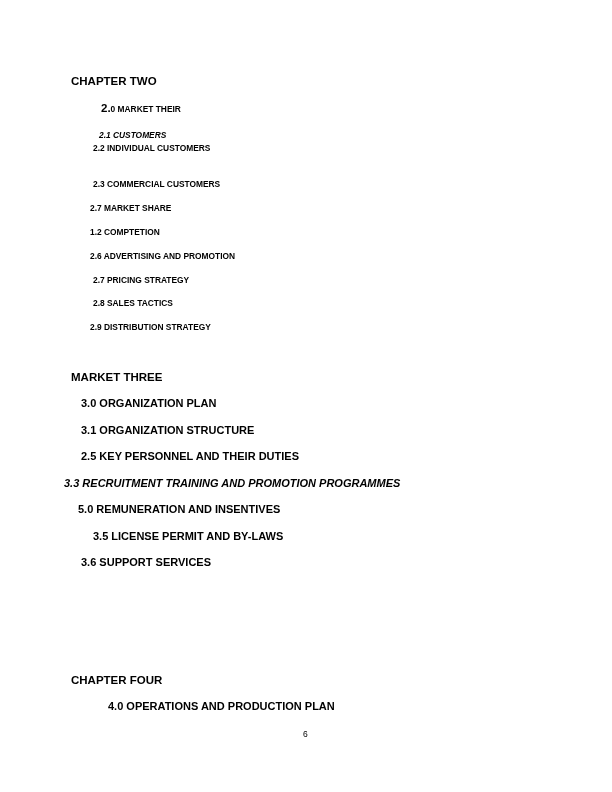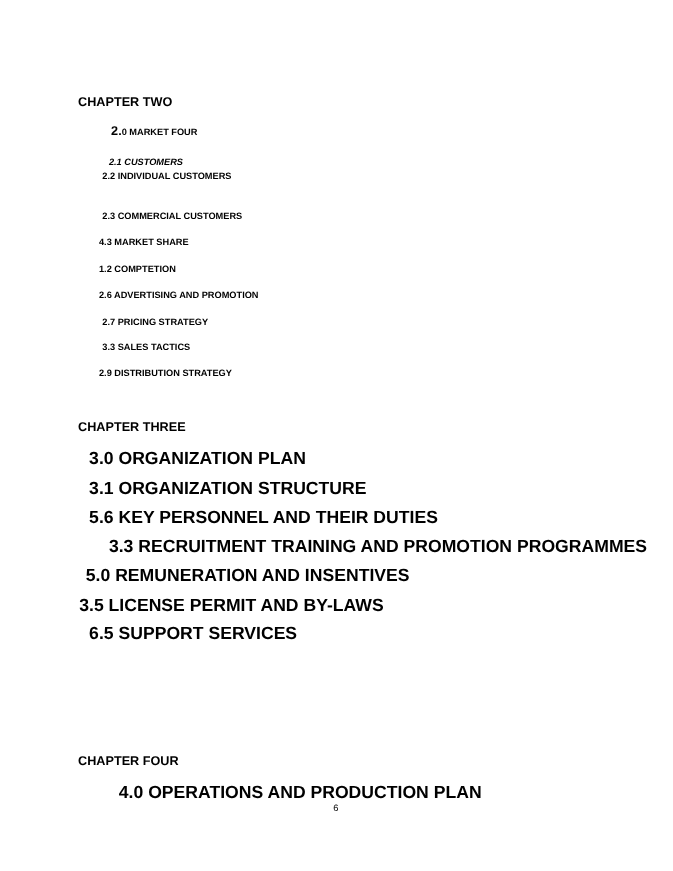--- a/index.html
+++ b/index.html
@@ -5,7 +5,7 @@
     html, body { margin: 0; padding: 0; background: #ffffff; }
     body { width: 612px; height: 792px; position: relative; overflow: hidden;
       font-family: "Liberation Sans", "DejaVu Sans", sans-serif; color: #000; }
-    .line { position: absolute; white-space: nowrap; font-weight: bold; margin-top: 12px; }
+    .line { position: absolute; white-space: nowrap; font-weight: bold; }
     .ch { font-size: 11.5px; }
     .small { font-size: 8.4px; }
     .big { font-size: 16px; }

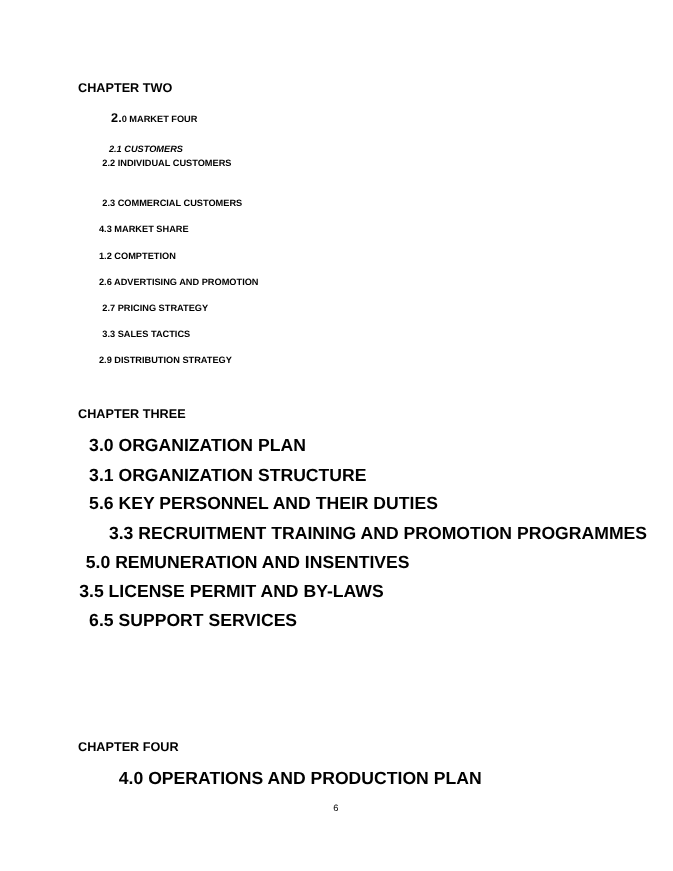--- a/index.html
+++ b/index.html
@@ -18,7 +18,7 @@
 <div>
   <div class="line ch" style="left:71px;top:75px;">CHAPTER TWO</div>
 
-  <div class="line small" style="left:101px;top:102px;"><span class="num-lg">2.</span><span>0</span><span> MARKET FOUR</span></div>
+  <div class="line small" style="left:101px;top:102px;"><span class="num-lg">2.</span><span>0</span><span> MARKET THEIR</span></div>
   <div class="line small" style="left:99px;top:130px;font-style:italic;">2.1 CUSTOMERS</div>
   <div class="line small" style="left:93px;top:143px;">2.2 INDIVIDUAL CUSTOMERS</div>
   <div class="line small" style="left:93px;top:179px;">2.3 COMMERCIAL CUSTOMERS</div>

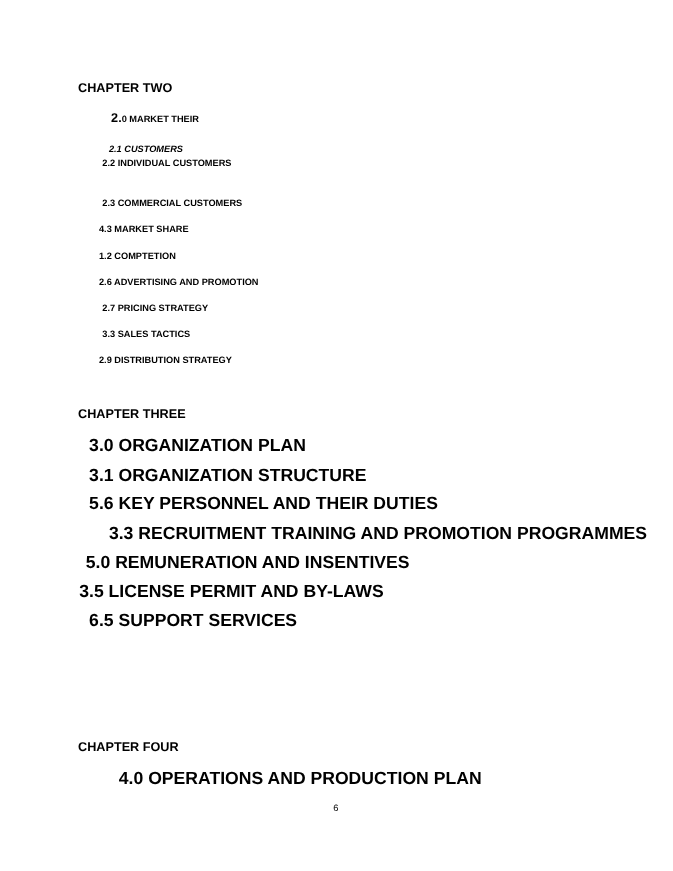--- a/index.html
+++ b/index.html
@@ -22,7 +22,7 @@
   <div class="line small" style="left:99px;top:130px;font-style:italic;">2.1 CUSTOMERS</div>
   <div class="line small" style="left:93px;top:143px;">2.2 INDIVIDUAL CUSTOMERS</div>
   <div class="line small" style="left:93px;top:179px;">2.3 COMMERCIAL CUSTOMERS</div>
-  <div class="line small" style="left:90px;top:203px;">4.3 MARKET SHARE</div>
+  <div class="line small" style="left:90px;top:203px;">2.7 MARKET SHARE</div>
   <div class="line small" style="left:90px;top:227px;">1.2 COMPTETION</div>
   <div class="line small" style="left:90px;top:251px;">2.6 ADVERTISING AND PROMOTION</div>
   <div class="line small" style="left:93px;top:275px;">2.7 PRICING STRATEGY</div>

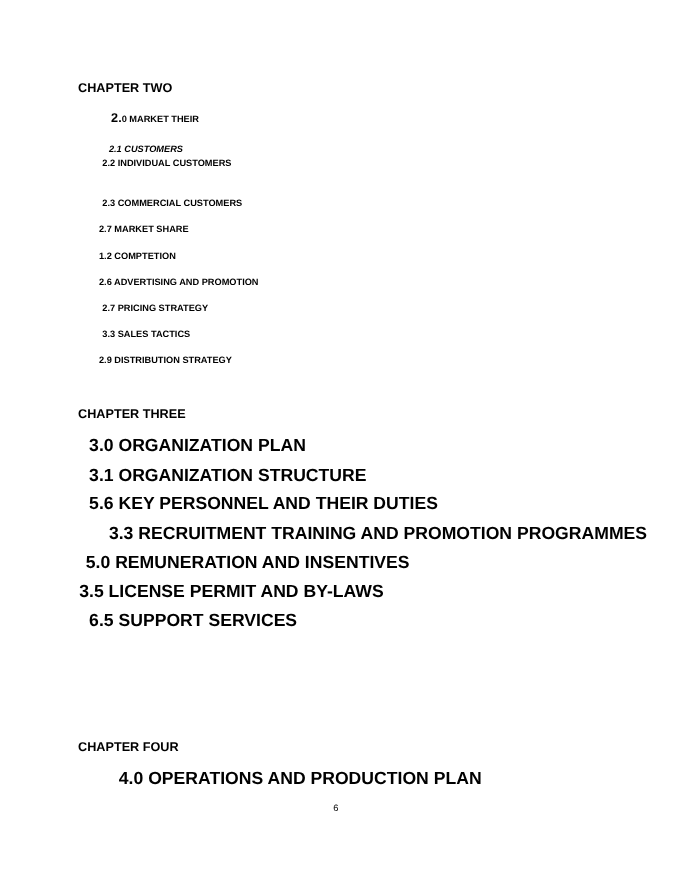--- a/index.html
+++ b/index.html
@@ -26,7 +26,7 @@
   <div class="line small" style="left:90px;top:227px;">1.2 COMPTETION</div>
   <div class="line small" style="left:90px;top:251px;">2.6 ADVERTISING AND PROMOTION</div>
   <div class="line small" style="left:93px;top:275px;">2.7 PRICING STRATEGY</div>
-  <div class="line small" style="left:93px;top:298px;">3.3 SALES TACTICS</div>
+  <div class="line small" style="left:93px;top:298px;">2.8 SALES TACTICS</div>
   <div class="line small" style="left:90px;top:322px;">2.9 DISTRIBUTION STRATEGY</div>
 
   <div class="line ch" style="left:71px;top:371px;">CHAPTER THREE</div>

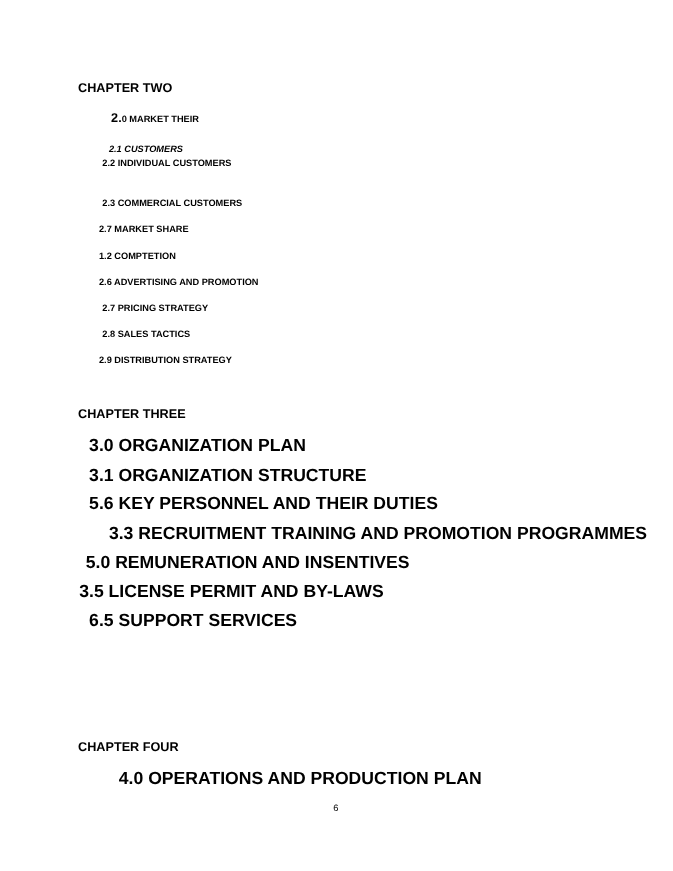--- a/index.html
+++ b/index.html
@@ -29,7 +29,7 @@
   <div class="line small" style="left:93px;top:298px;">2.8 SALES TACTICS</div>
   <div class="line small" style="left:90px;top:322px;">2.9 DISTRIBUTION STRATEGY</div>
 
-  <div class="line ch" style="left:71px;top:371px;">CHAPTER THREE</div>
+  <div class="line ch" style="left:71px;top:371px;">MARKET THREE</div>
   <div class="line big" style="left:81px;top:397px;">3.0 ORGANIZATION PLAN</div>
   <div class="line big" style="left:81px;top:424px;">3.1 ORGANIZATION STRUCTURE</div>
   <div class="line big" style="left:81px;top:450px;">5.6 KEY PERSONNEL AND THEIR DUTIES</div>

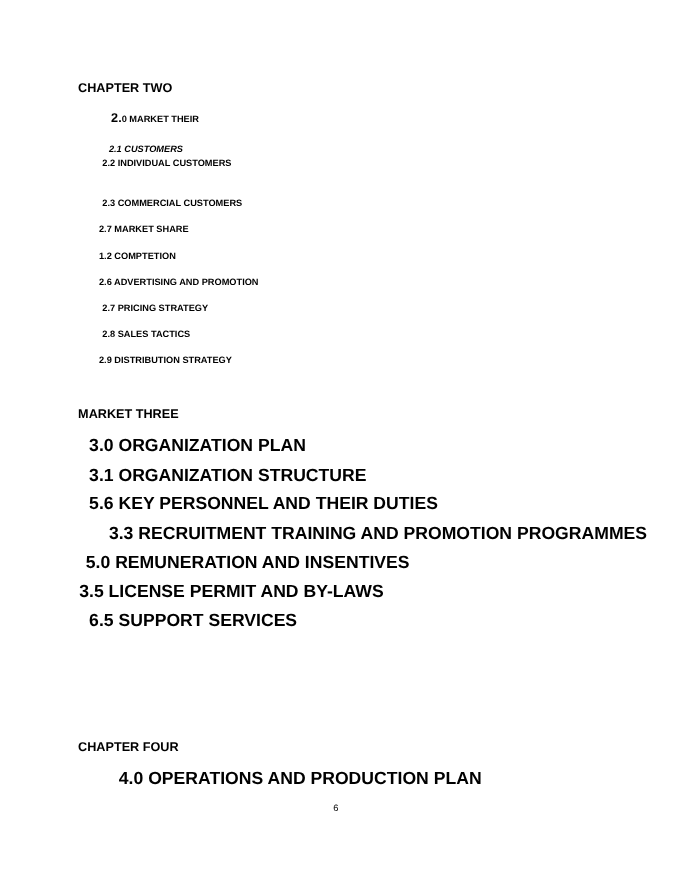--- a/index.html
+++ b/index.html
@@ -8,7 +8,7 @@
     .line { position: absolute; white-space: nowrap; font-weight: bold; }
     .ch { font-size: 11.5px; }
     .small { font-size: 8.4px; }
-    .big { font-size: 16px; }
+    .big { font-size: 11px; }
     .num-lg { font-size: 11.5px; }
     .pg { position: absolute; font-size: 8.5px; }
   </style>

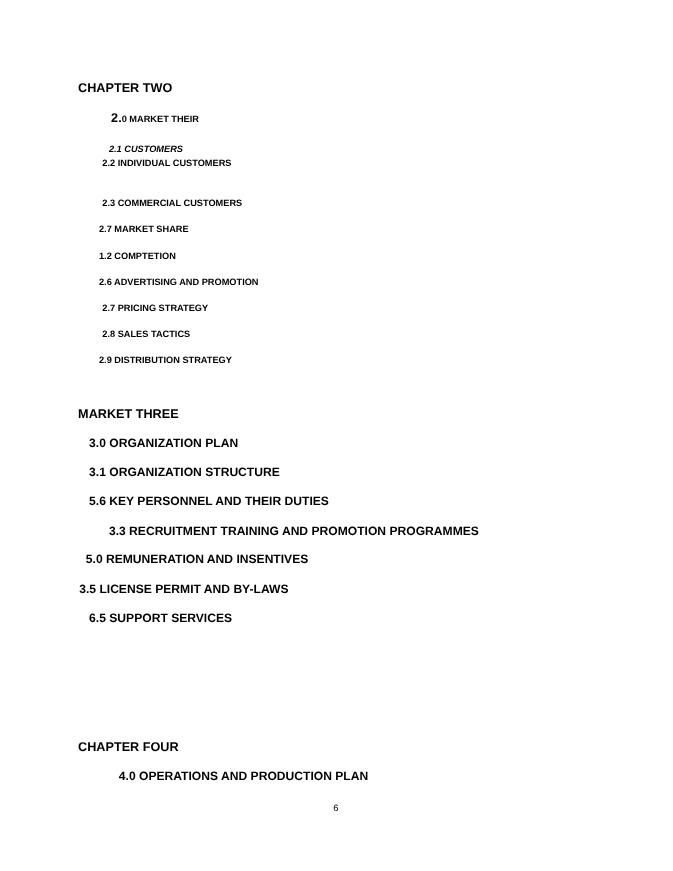--- a/index.html
+++ b/index.html
@@ -32,7 +32,7 @@
   <div class="line ch" style="left:71px;top:371px;">MARKET THREE</div>
   <div class="line big" style="left:81px;top:397px;">3.0 ORGANIZATION PLAN</div>
   <div class="line big" style="left:81px;top:424px;">3.1 ORGANIZATION STRUCTURE</div>
-  <div class="line big" style="left:81px;top:450px;">5.6 KEY PERSONNEL AND THEIR DUTIES</div>
+  <div class="line big" style="left:81px;top:450px;">2.5 KEY PERSONNEL AND THEIR DUTIES</div>
   <div class="line big" style="left:99px;top:477px;">3.3 RECRUITMENT TRAINING AND PROMOTION PROGRAMMES</div>
   <div class="line big" style="left:78px;top:503px;">5.0 REMUNERATION AND INSENTIVES</div>
   <div class="line big" style="left:72px;top:530px;">3.5 LICENSE PERMIT AND BY-LAWS</div>

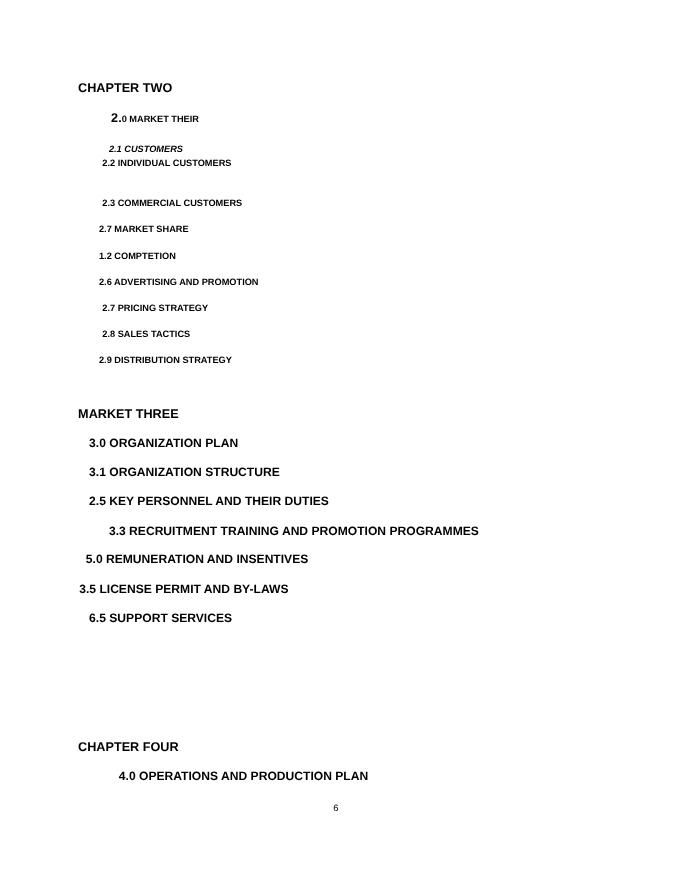--- a/index.html
+++ b/index.html
@@ -33,7 +33,7 @@
   <div class="line big" style="left:81px;top:397px;">3.0 ORGANIZATION PLAN</div>
   <div class="line big" style="left:81px;top:424px;">3.1 ORGANIZATION STRUCTURE</div>
   <div class="line big" style="left:81px;top:450px;">2.5 KEY PERSONNEL AND THEIR DUTIES</div>
-  <div class="line big" style="left:99px;top:477px;">3.3 RECRUITMENT TRAINING AND PROMOTION PROGRAMMES</div>
+  <div class="line big" style="left:64px;top:477px;font-style:italic;">3.3 RECRUITMENT TRAINING AND PROMOTION PROGRAMMES</div>
   <div class="line big" style="left:78px;top:503px;">5.0 REMUNERATION AND INSENTIVES</div>
   <div class="line big" style="left:72px;top:530px;">3.5 LICENSE PERMIT AND BY-LAWS</div>
   <div class="line big" style="left:81px;top:556px;">6.5 SUPPORT SERVICES</div>

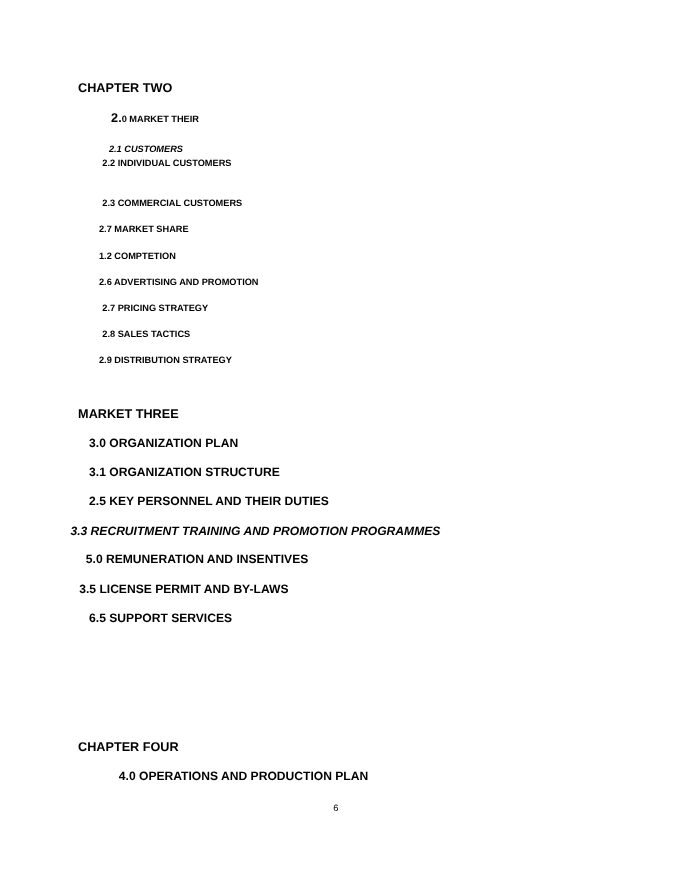--- a/index.html
+++ b/index.html
@@ -35,7 +35,7 @@
   <div class="line big" style="left:81px;top:450px;">2.5 KEY PERSONNEL AND THEIR DUTIES</div>
   <div class="line big" style="left:64px;top:477px;font-style:italic;">3.3 RECRUITMENT TRAINING AND PROMOTION PROGRAMMES</div>
   <div class="line big" style="left:78px;top:503px;">5.0 REMUNERATION AND INSENTIVES</div>
-  <div class="line big" style="left:72px;top:530px;">3.5 LICENSE PERMIT AND BY-LAWS</div>
+  <div class="line big" style="left:93px;top:530px;">3.5 LICENSE PERMIT AND BY-LAWS</div>
   <div class="line big" style="left:81px;top:556px;">6.5 SUPPORT SERVICES</div>
 
   <div class="line ch" style="left:71px;top:674px;">CHAPTER  FOUR</div>

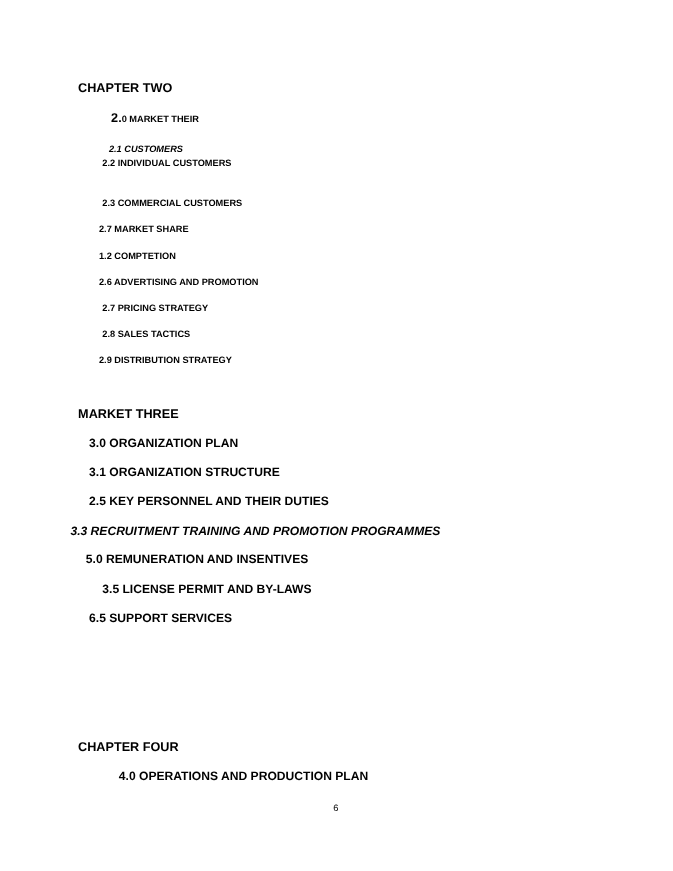--- a/index.html
+++ b/index.html
@@ -36,7 +36,7 @@
   <div class="line big" style="left:64px;top:477px;font-style:italic;">3.3 RECRUITMENT TRAINING AND PROMOTION PROGRAMMES</div>
   <div class="line big" style="left:78px;top:503px;">5.0 REMUNERATION AND INSENTIVES</div>
   <div class="line big" style="left:93px;top:530px;">3.5 LICENSE PERMIT AND BY-LAWS</div>
-  <div class="line big" style="left:81px;top:556px;">6.5 SUPPORT SERVICES</div>
+  <div class="line big" style="left:81px;top:556px;">3.6 SUPPORT SERVICES</div>
 
   <div class="line ch" style="left:71px;top:674px;">CHAPTER  FOUR</div>
   <div class="line big" style="left:108px;top:700px;">4.0 OPERATIONS AND PRODUCTION PLAN</div>

